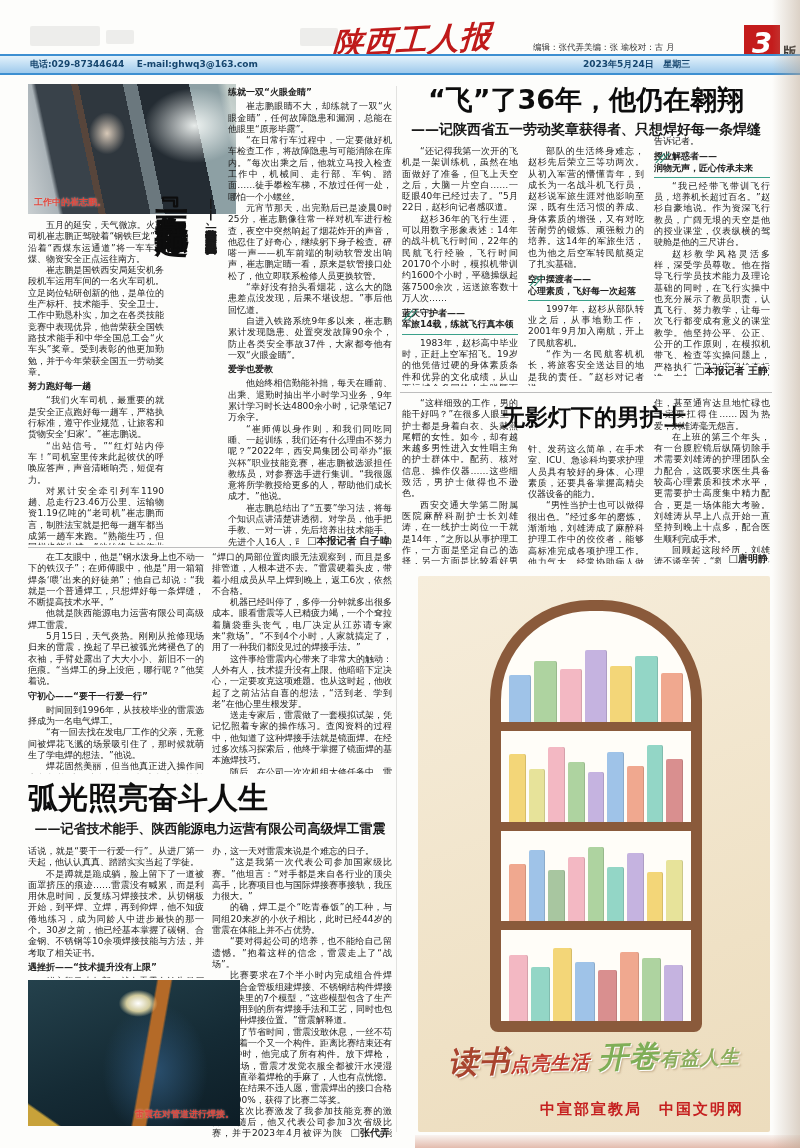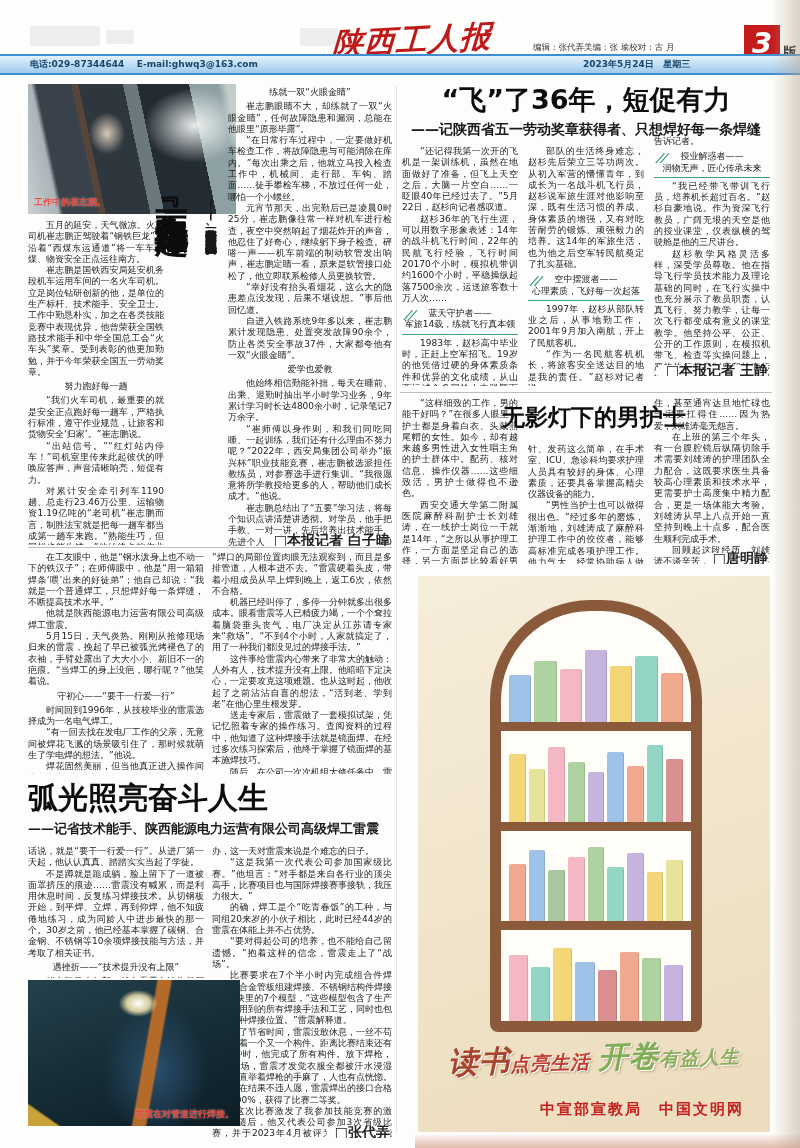--- a/index.html
+++ b/index.html
@@ -23,7 +23,7 @@
   .col{position:absolute;overflow:hidden;font-size:9px;line-height:11.3px;text-align:justify;color:#222;}
   .col p{margin:0;text-indent:2em;}
   .col p.cont{text-indent:0;}
-  .sec-head{font-weight:normal;text-align:center;margin:3px 0;white-space:pre-line;position:relative;text-indent:0;}
+  .sec-head{font-weight:bold;text-align:left;margin:3px 0;white-space:pre-line;position:relative;text-indent:0;}
   .sec-head.fancy{padding:1px 0 3px 0;border-bottom:1px solid #3aa08a;}
   .sec-head.fancy::before{content:"//";position:absolute;left:4px;top:3px;color:#2a8f76;font-style:italic;
                           font-weight:bold;font-size:12px;transform:skewX(-20deg);}

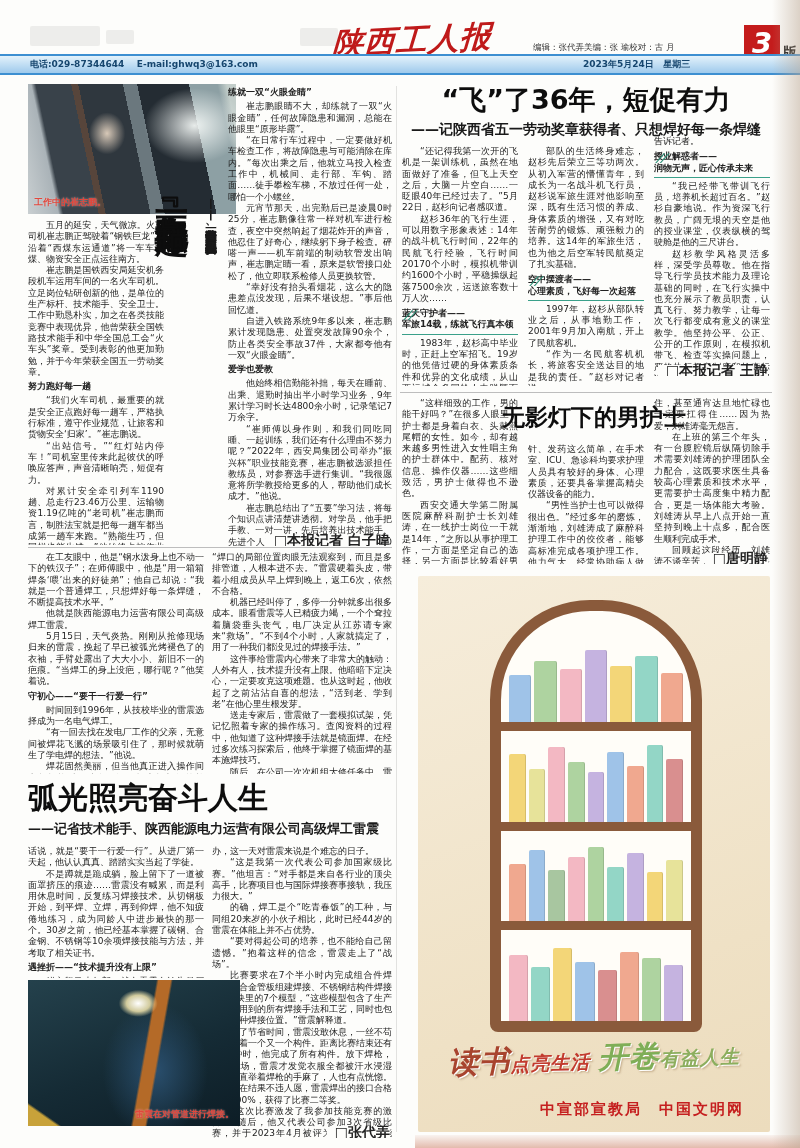--- a/index.html
+++ b/index.html
@@ -140,7 +140,7 @@
       <div class="byline">□本报记者 白子暐</div>
     </div>
 
-  <div class="zhao-title">“飞”了36年，短促有力</div>
+  <div class="zhao-title">“飞”了36年，他仍在翱翔</div>
   <div class="zhao-sub">——记陕西省五一劳动奖章获得者、只想焊好每一条焊缝</div>
   <div class="col" style="left:402px;top:146px;width:116px;height:240px;">
       <p>“还记得我第一次开的飞机是一架训练机，虽然在地面做好了准备，但飞上天空之后，大脑一片空白……一眨眼40年已经过去了。”5月22日，赵杉向记者感叹道。</p>

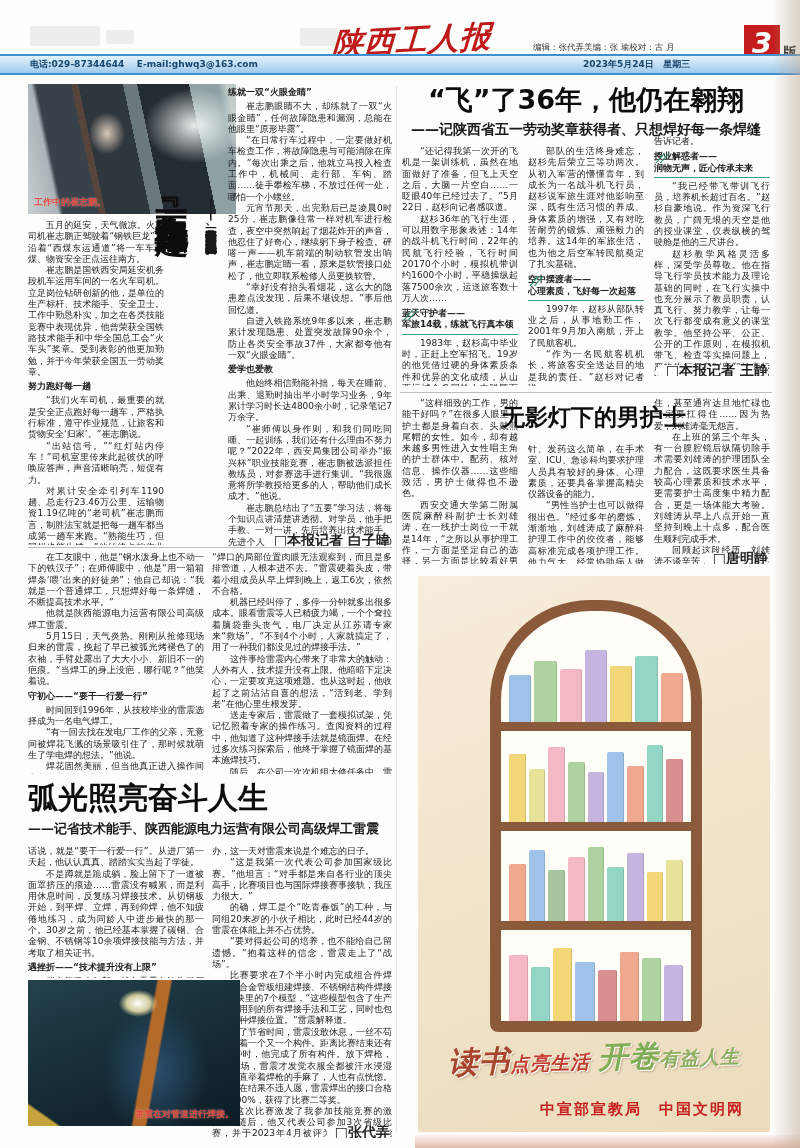--- a/index.html
+++ b/index.html
@@ -27,7 +27,7 @@
   .sec-head.fancy{padding:1px 0 3px 0;border-bottom:1px solid #3aa08a;}
   .sec-head.fancy::before{content:"//";position:absolute;left:4px;top:3px;color:#2a8f76;font-style:italic;
                           font-weight:bold;font-size:12px;transform:skewX(-20deg);}
-  .byline{position:absolute;right:2px;bottom:0;background:#fdfdfb;font-size:14px;font-weight:bold;padding-left:8px;}
+  .byline{position:absolute;right:2px;bottom:0;background:#fdfdfb;font-size:10px;font-weight:bold;padding-left:8px;}
   .hline{position:absolute;height:1px;background:#bdbdbd;}
   .vline{position:absolute;width:1px;background:#e2e2e0;}
   

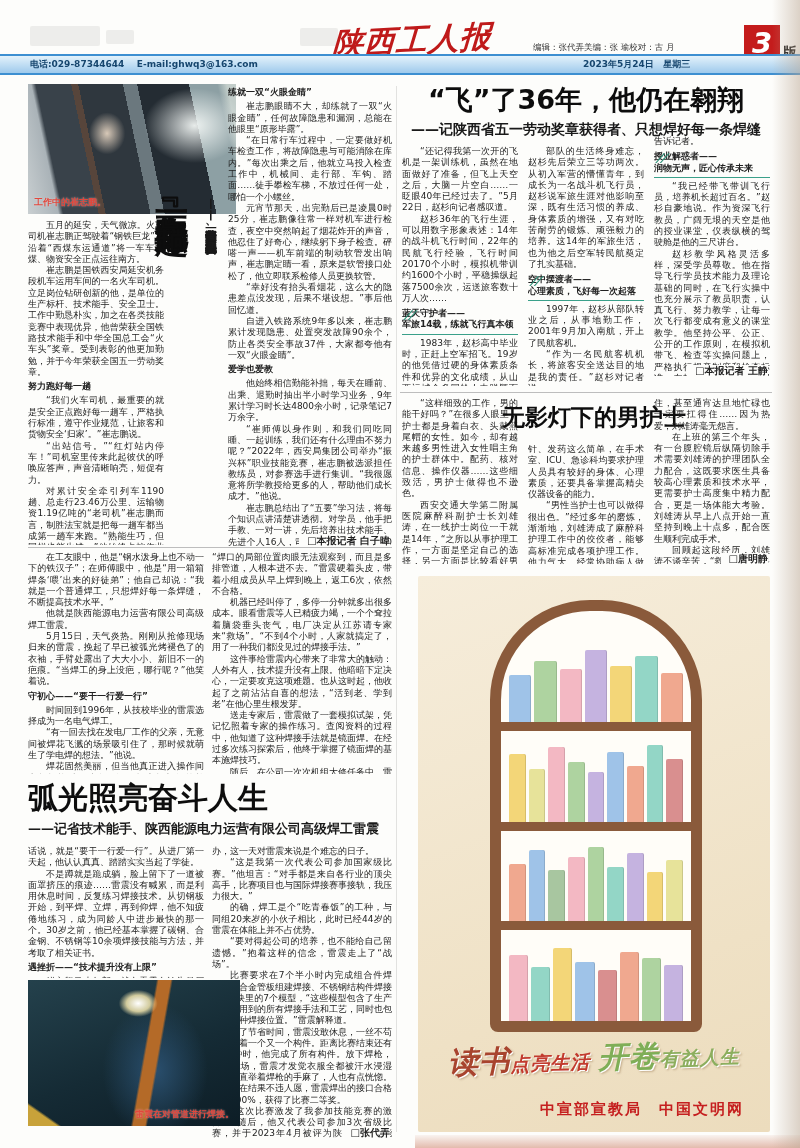--- a/index.html
+++ b/index.html
@@ -50,7 +50,7 @@
                font-size:23px;font-weight:900;color:#0d0d0d;}
   
   .lei-title{position:absolute;left:28px;top:778px;width:364px;text-align:left;font-size:30px;font-weight:900;color:#0d0d0d;}
-  .lei-sub{position:absolute;left:28px;top:820px;width:364px;text-align:left;font-size:13px;font-weight:bold;}
+  .lei-sub{position:absolute;left:28px;top:820px;width:364px;text-align:center;font-size:13px;font-weight:bold;}
   .lei-photo{position:absolute;left:28px;top:980px;width:212px;height:146px;z-index:3;
     background:
       radial-gradient(26px 18px at 52% 16%,#ffffff,rgba(255,240,180,.8) 45%,rgba(255,240,180,0) 75%),

